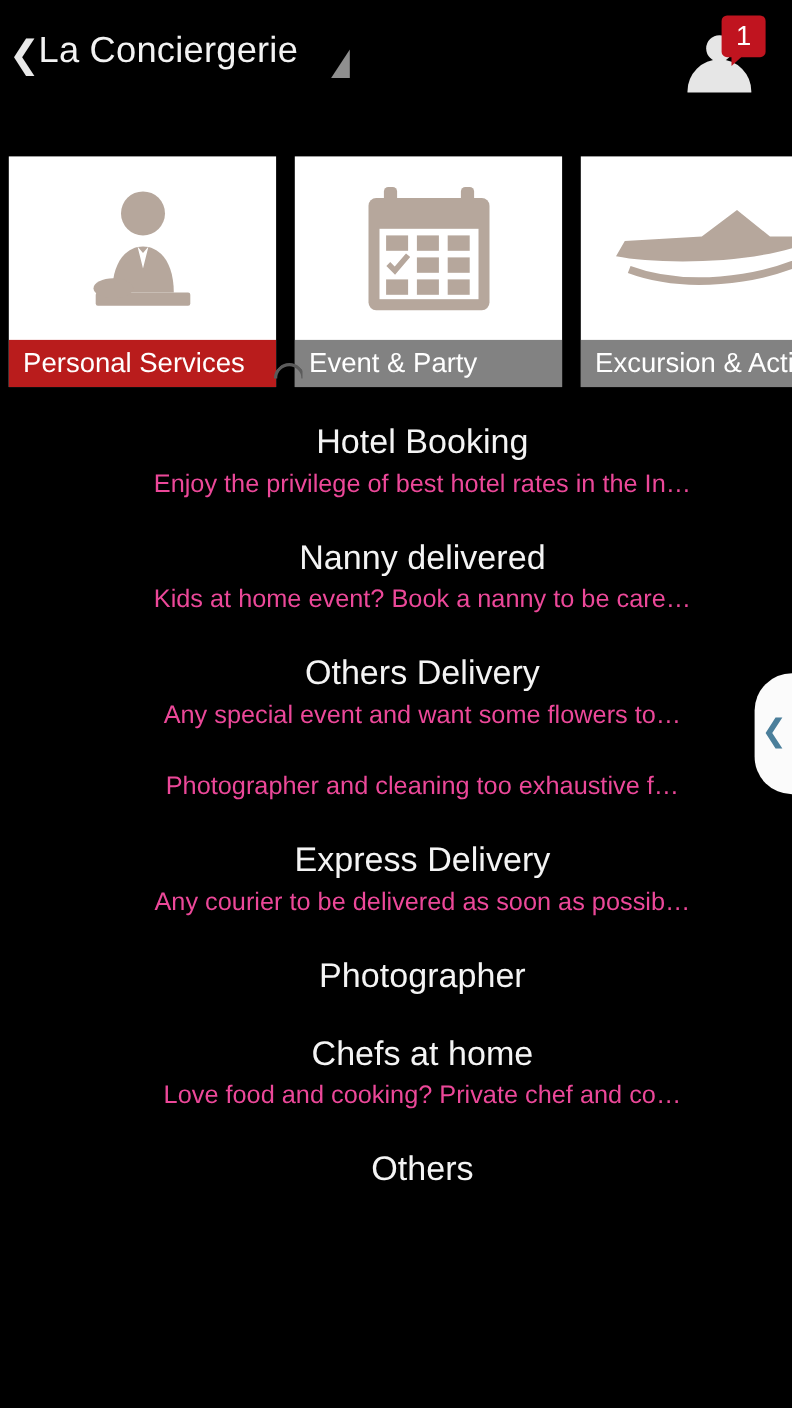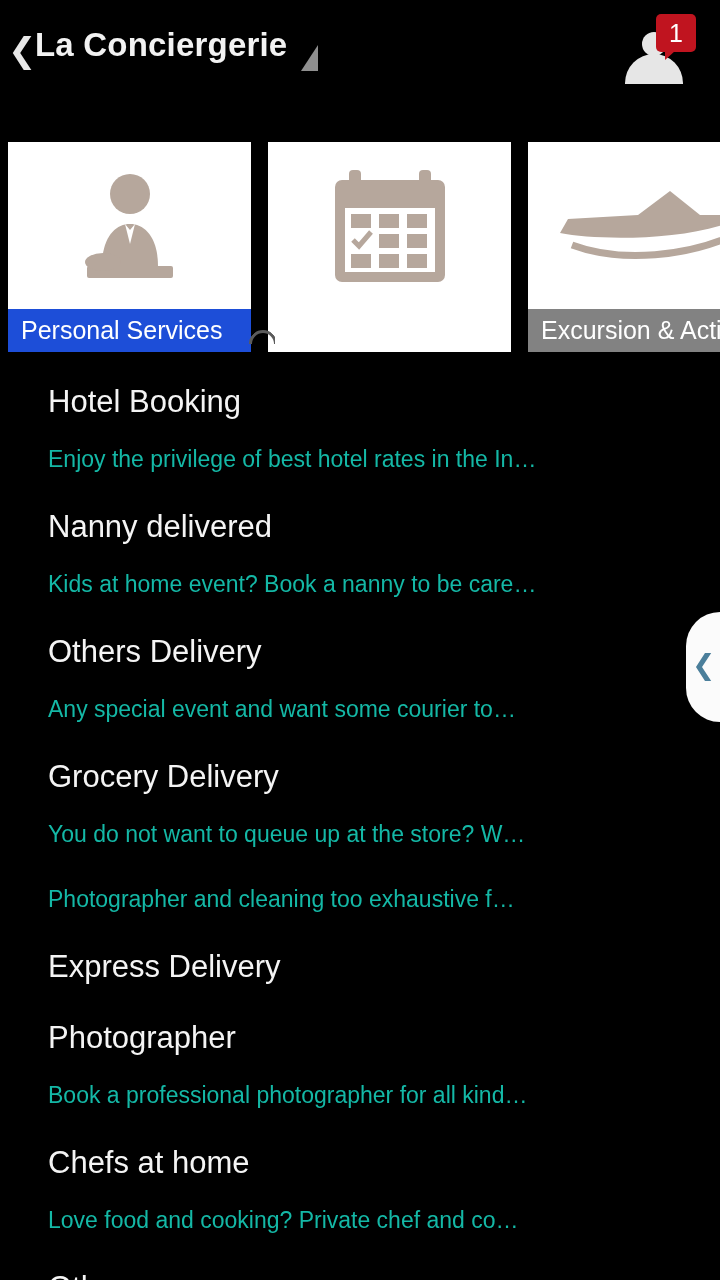--- a/index.html
+++ b/index.html
@@ -43,7 +43,7 @@
     color: #f2f2f2;
     letter-spacing: 0.2px;
     white-space: nowrap;
-    font-weight: 700;
+    font-weight: 400;
   }
   .corner-flag {
     position: absolute;

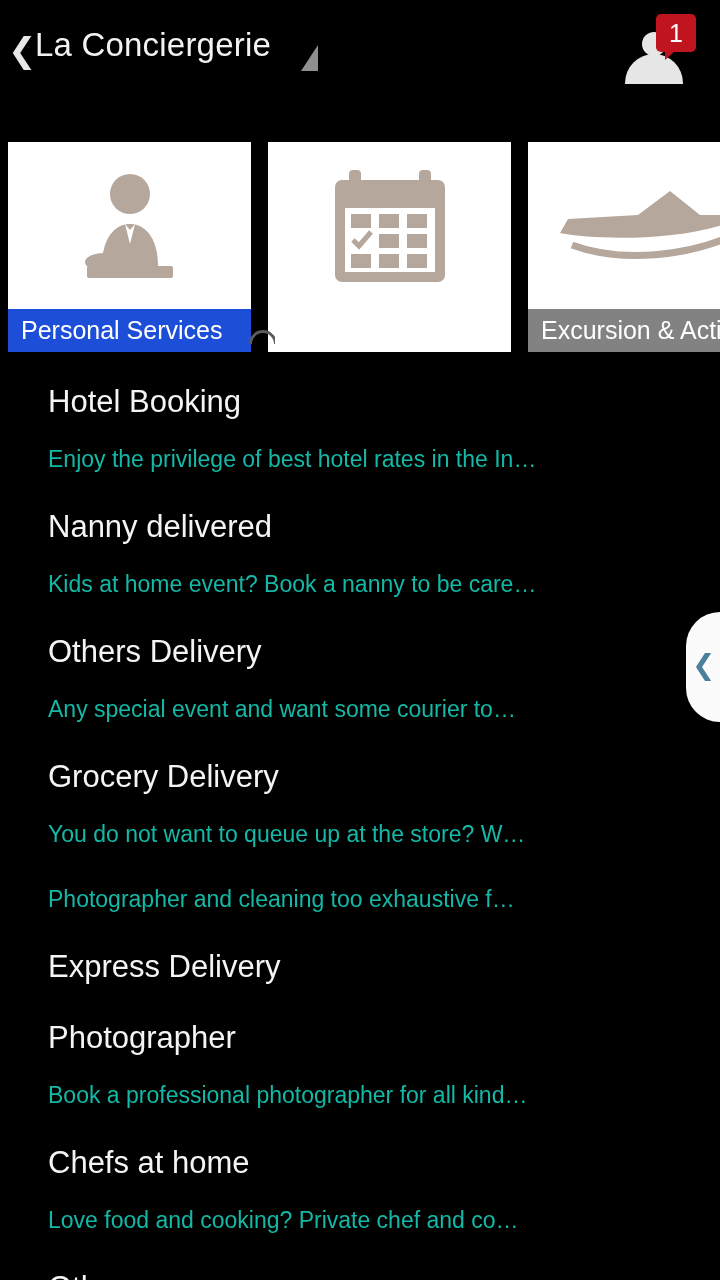--- a/index.html
+++ b/index.html
@@ -158,7 +158,7 @@
     white-space: nowrap;
     overflow: hidden;
   }
-  .cat-label.active { background: #1d4ed8; }
+  .cat-label.active { background: #b91c1c; }
   .cat-label.inactive { background: #828282; }
 
   .notch {

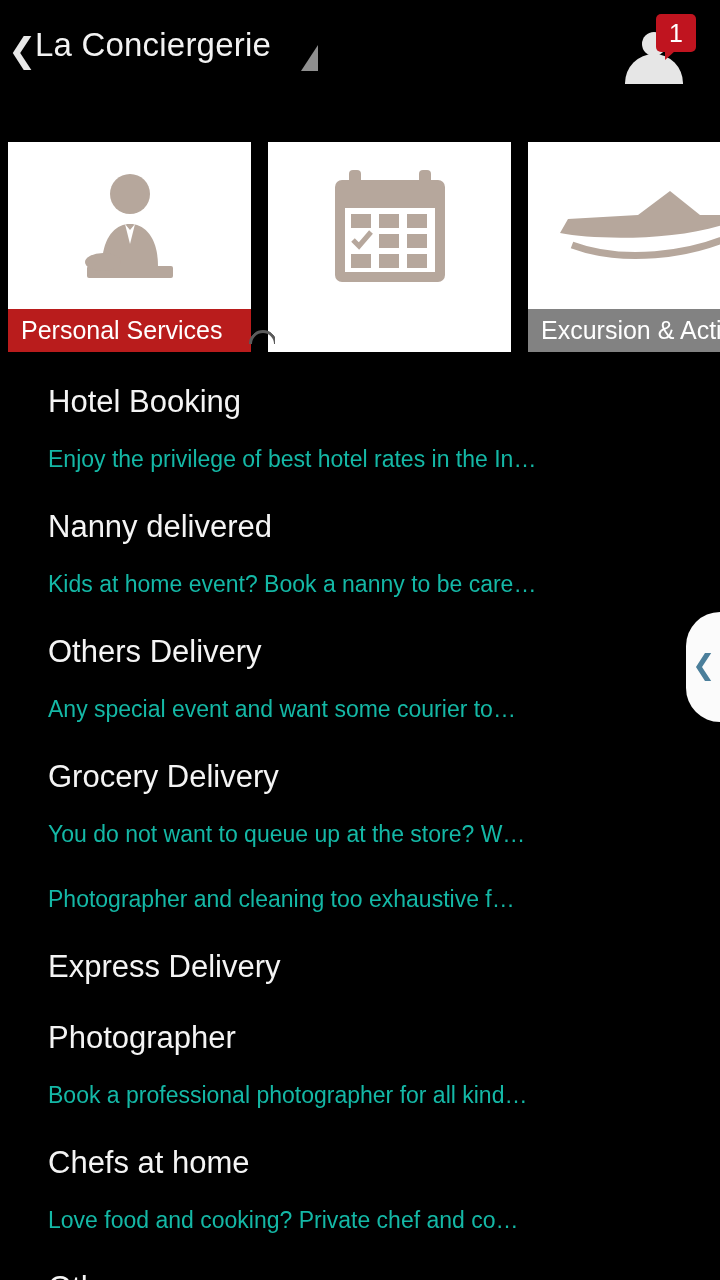--- a/index.html
+++ b/index.html
@@ -281,6 +281,7 @@
             <polyline points="28,76 34,82 46,68" fill="none" stroke="#b6a79c" stroke-width="5"></polyline>
           </svg>
         </div>
+        <div class="cat-label inactive">Event &amp; Party</div>
       </div>
 
       <div class="cat-card">

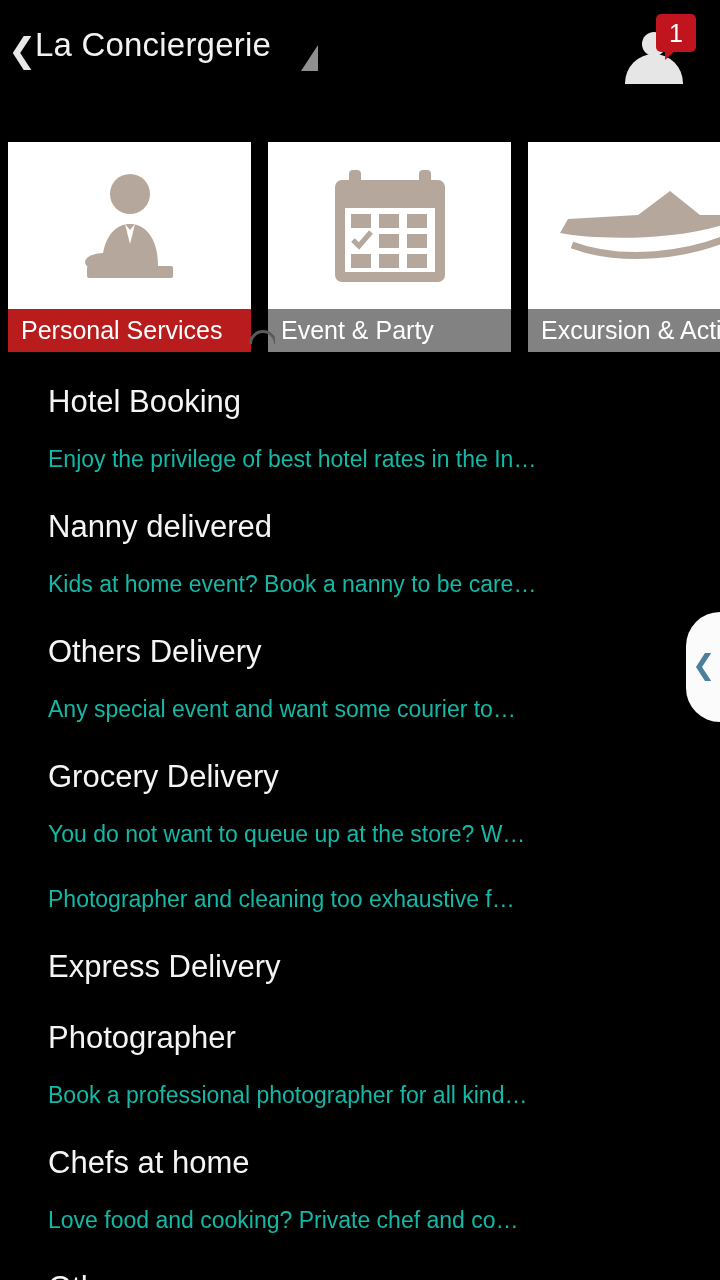--- a/index.html
+++ b/index.html
@@ -191,7 +191,7 @@
     width: 720px;
     padding-left: 48px;
   }
-  .list-item { margin-bottom: 33px; }
+  .list-item { margin-bottom: 33px; text-align: center; }
   .item-title {
     font-size: 31px;
     color: #f4f4f4;

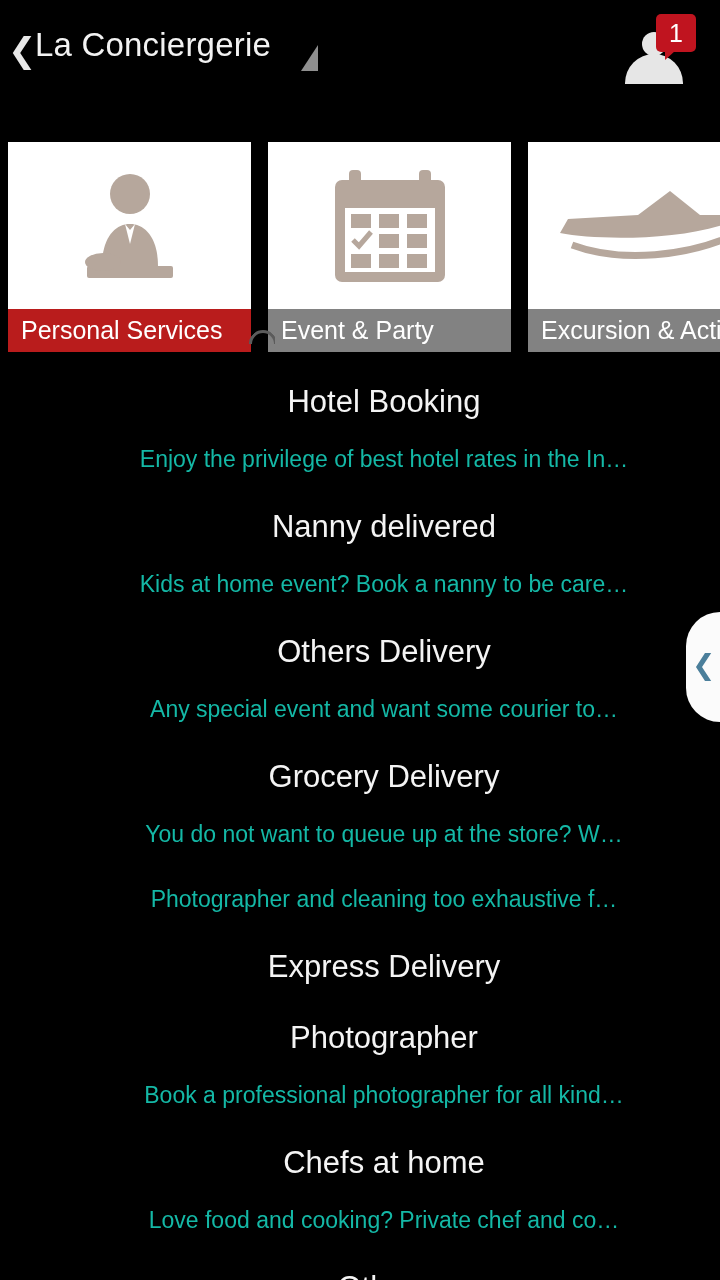--- a/index.html
+++ b/index.html
@@ -200,9 +200,9 @@
   }
   .item-desc {
     font-size: 23px;
-    color: #14b8a6;
+    color: #ec4899;
     line-height: 32px;
-    margin-top: 22px;
+    margin-top: 2px;
     white-space: nowrap;
     overflow: hidden;
   }

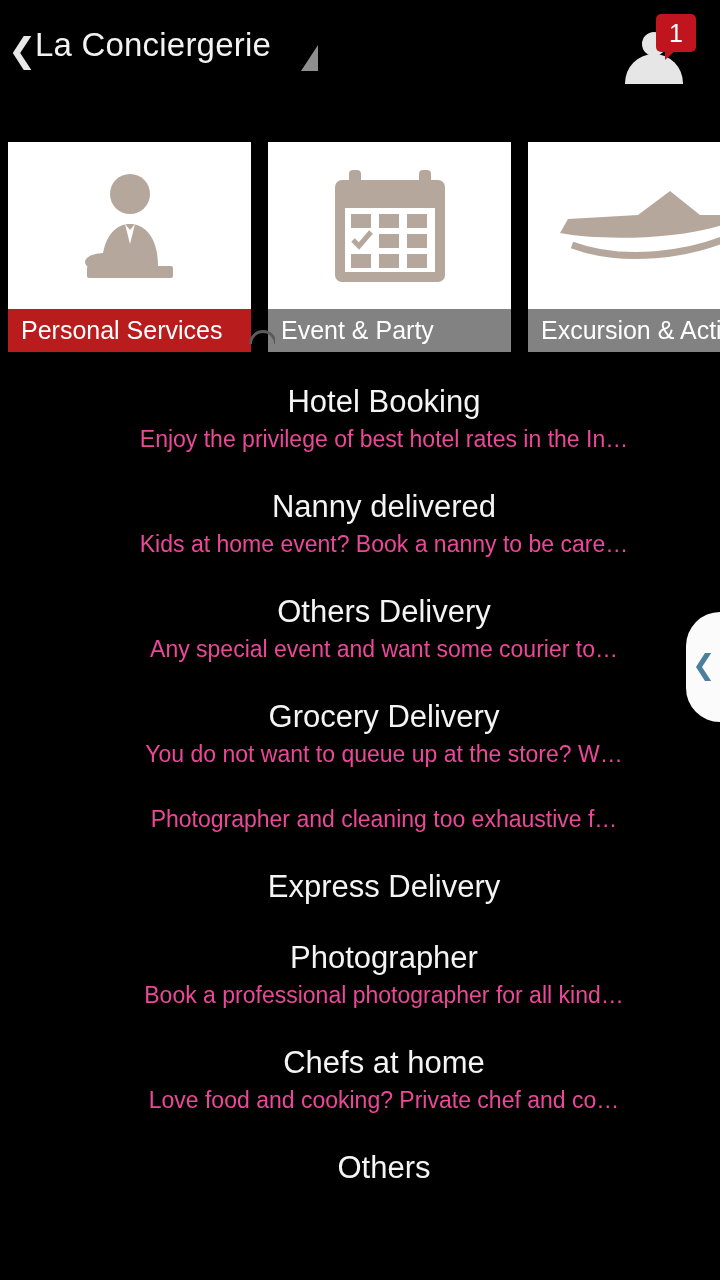--- a/index.html
+++ b/index.html
@@ -309,7 +309,7 @@
     </div>
     <div class="list-item">
       <div class="item-title">Others Delivery</div>
-      <div class="item-desc">Any special event and want some courier to…</div>
+      <div class="item-desc">Any special event and want some flowers to…</div>
     </div>
     <div class="list-item">
       <div class="item-title">Grocery Delivery</div>

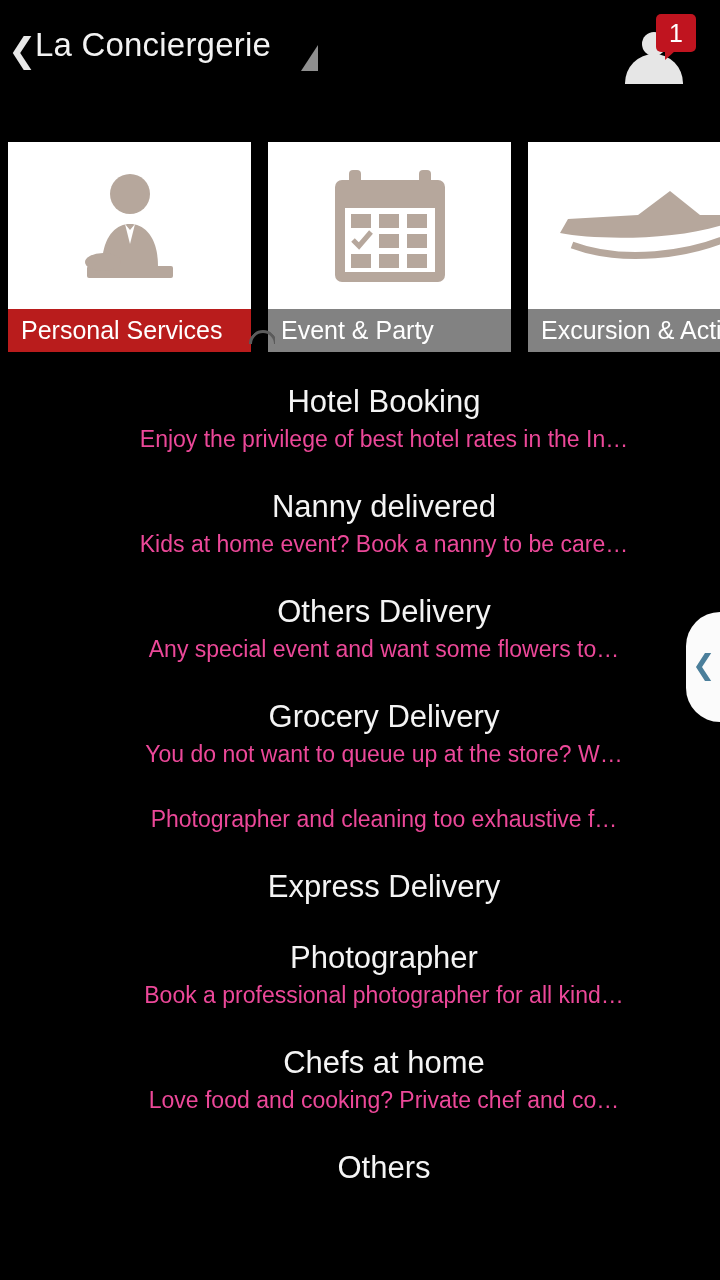--- a/index.html
+++ b/index.html
@@ -312,10 +312,6 @@
       <div class="item-desc">Any special event and want some flowers to…</div>
     </div>
     <div class="list-item">
-      <div class="item-title">Grocery Delivery</div>
-      <div class="item-desc">You do not want to queue up at the store? W…</div>
-    </div>
-    <div class="list-item">
       <div class="item-desc">Photographer and cleaning too exhaustive f…</div>
     </div>
     <div class="list-item">

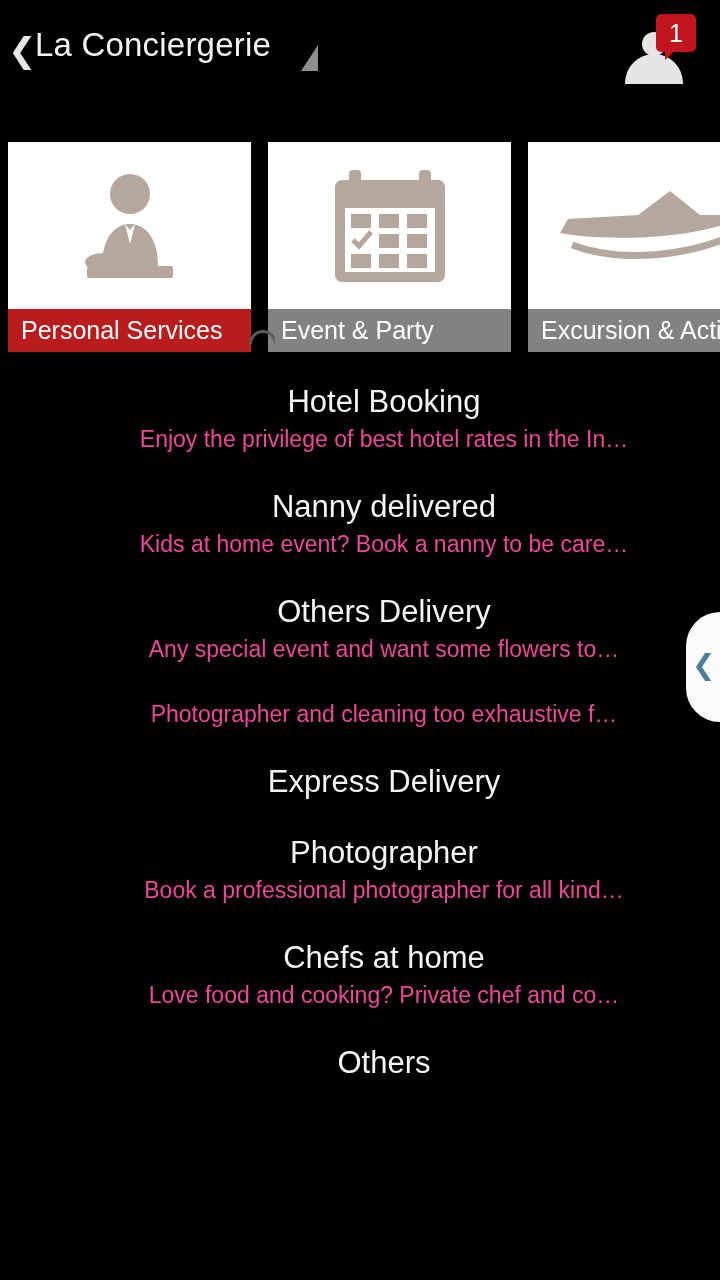--- a/index.html
+++ b/index.html
@@ -316,6 +316,7 @@
     </div>
     <div class="list-item">
       <div class="item-title">Express Delivery</div>
+      <div class="item-desc">Any courier to be delivered as soon as possib…</div>
     </div>
     <div class="list-item">
       <div class="item-title">Photographer</div>

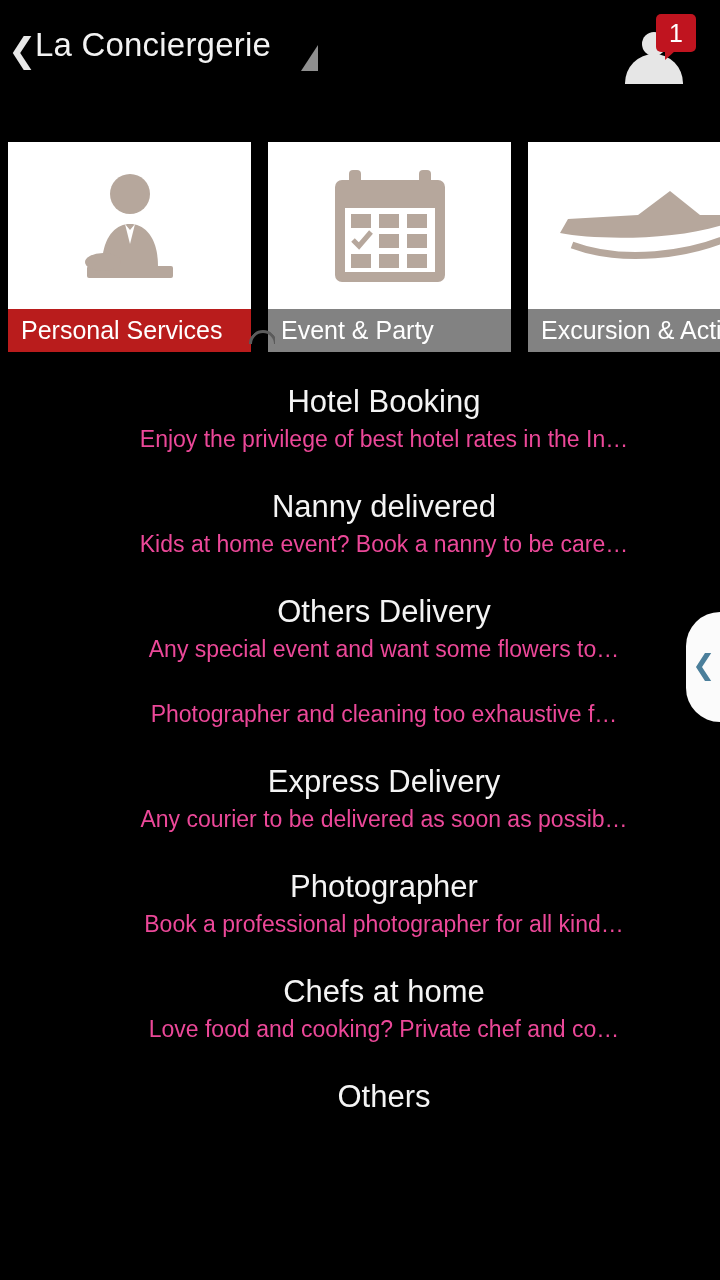--- a/index.html
+++ b/index.html
@@ -320,7 +320,6 @@
     </div>
     <div class="list-item">
       <div class="item-title">Photographer</div>
-      <div class="item-desc">Book a professional photographer for all kind…</div>
     </div>
     <div class="list-item">
       <div class="item-title">Chefs at home</div>

